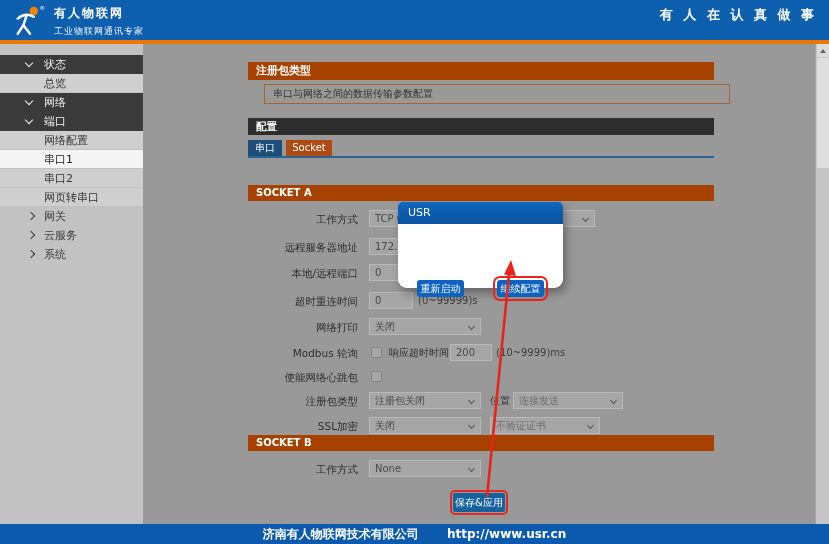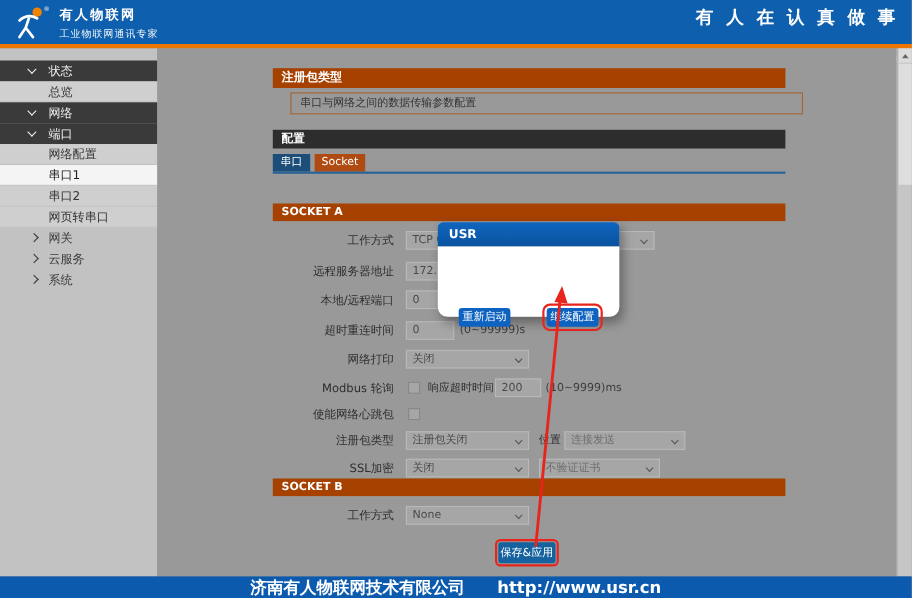--- a/index.html
+++ b/index.html
@@ -15,7 +15,7 @@
   .brand-title { font-size:12px; font-weight:bold; letter-spacing:2px; }
   .brand-sub { font-size:9px; margin-top:3px; letter-spacing:1px; opacity:.95; }
   .header-right { position:absolute; right:12px; top:6px; text-align:right; color:#fff; }
-  .slogan { font-size:16px; font-weight:bold; letter-spacing:3px; }
+  .slogan { font-size:13px; font-weight:bold; letter-spacing:3px; }
   .lang { font-size:9px; margin-top:20px; opacity:.95;font-weight:bold; }
 
   

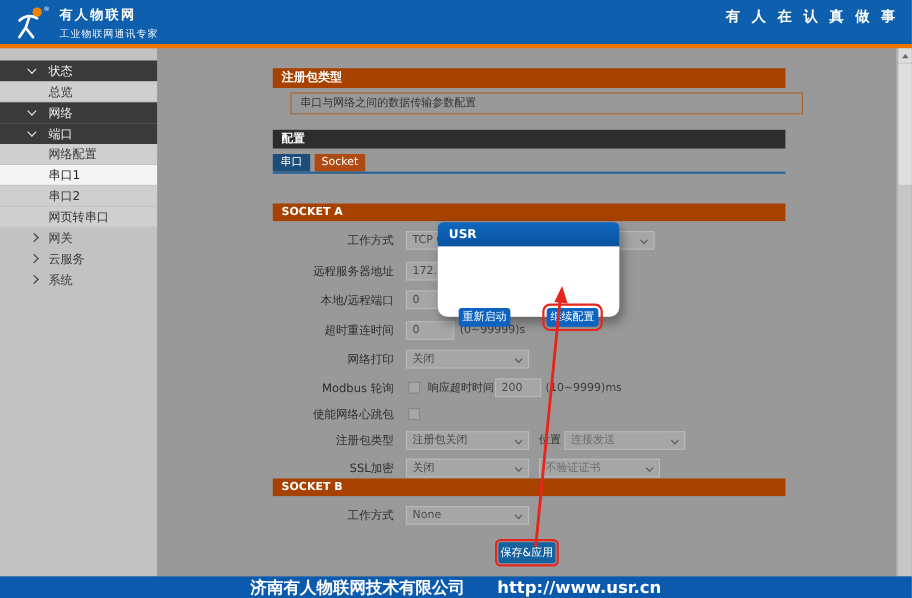--- a/index.html
+++ b/index.html
@@ -74,7 +74,7 @@
     border-radius:5px 5px 9px 9px; box-shadow:3px 5px 10px rgba(0,0,0,.35); }
   #modal-title { position:absolute; left:0; top:0; width:165px; height:22px;
     background:linear-gradient(#0f66be,#0a53a0); border-radius:5px 5px 0 0;
-    color:#fff; font-size:11px; font-weight:bold; line-height:22px; padding-left:10px; }
+    color:#fff; font-size:11px; font-weight:normal; line-height:22px; padding-left:10px; }
   #modal-body { position:absolute; left:0; top:22px; width:165px; height:64px; background:#fff; border-radius:0 0 9px 9px; }
   .mbtn { position:absolute; top:14px; width:47px; height:17px; background:#0e62c0; color:#fff;
     font-size:10px; line-height:17px; text-align:center; border-radius:3px; cursor:pointer;margin-top:42px; }

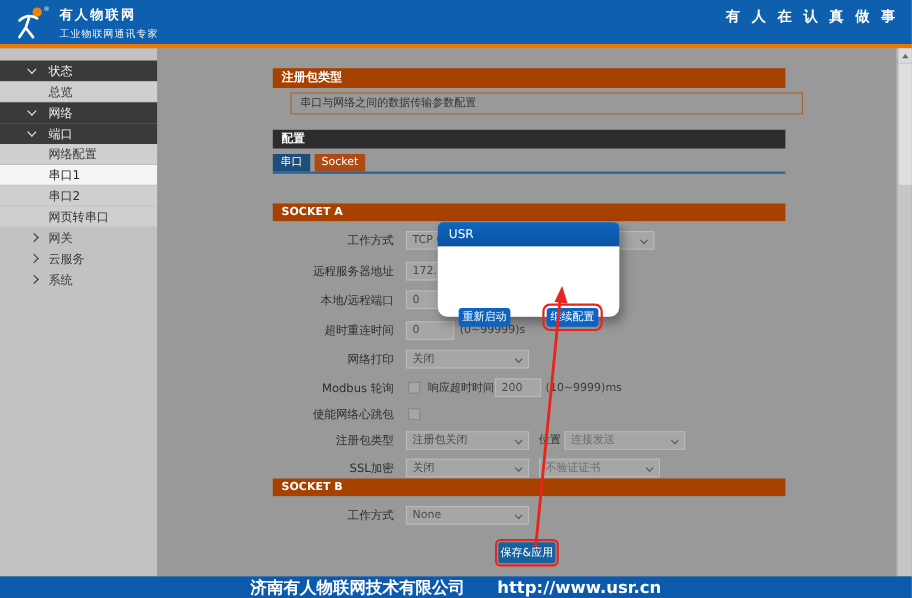--- a/index.html
+++ b/index.html
@@ -86,7 +86,7 @@
 
   
   #footer { position:absolute; left:0; top:524px; width:829px; height:20px; background:#0b5aad;
-    color:#fff; font-size:15px; font-weight:bold; line-height:20px; text-align:center; }
+    color:#fff; font-size:12px; font-weight:bold; line-height:20px; text-align:center; }
   #footer span { margin:0 12px; }
 </style>
 </head>

